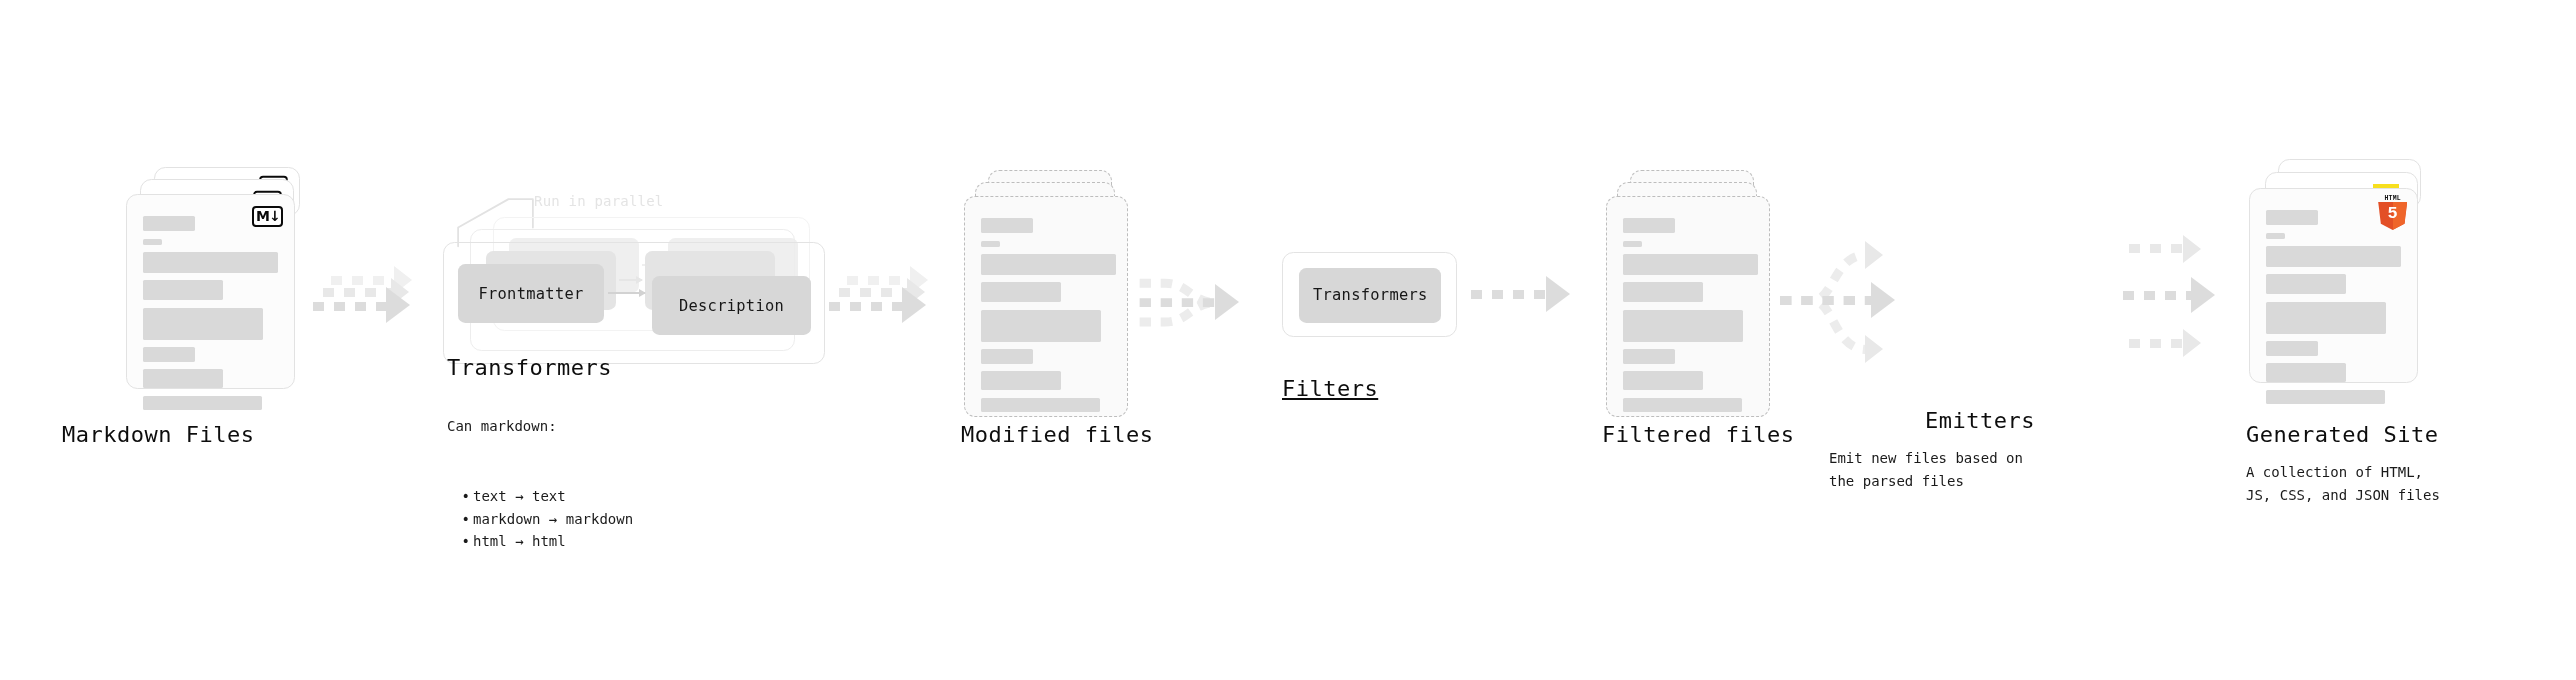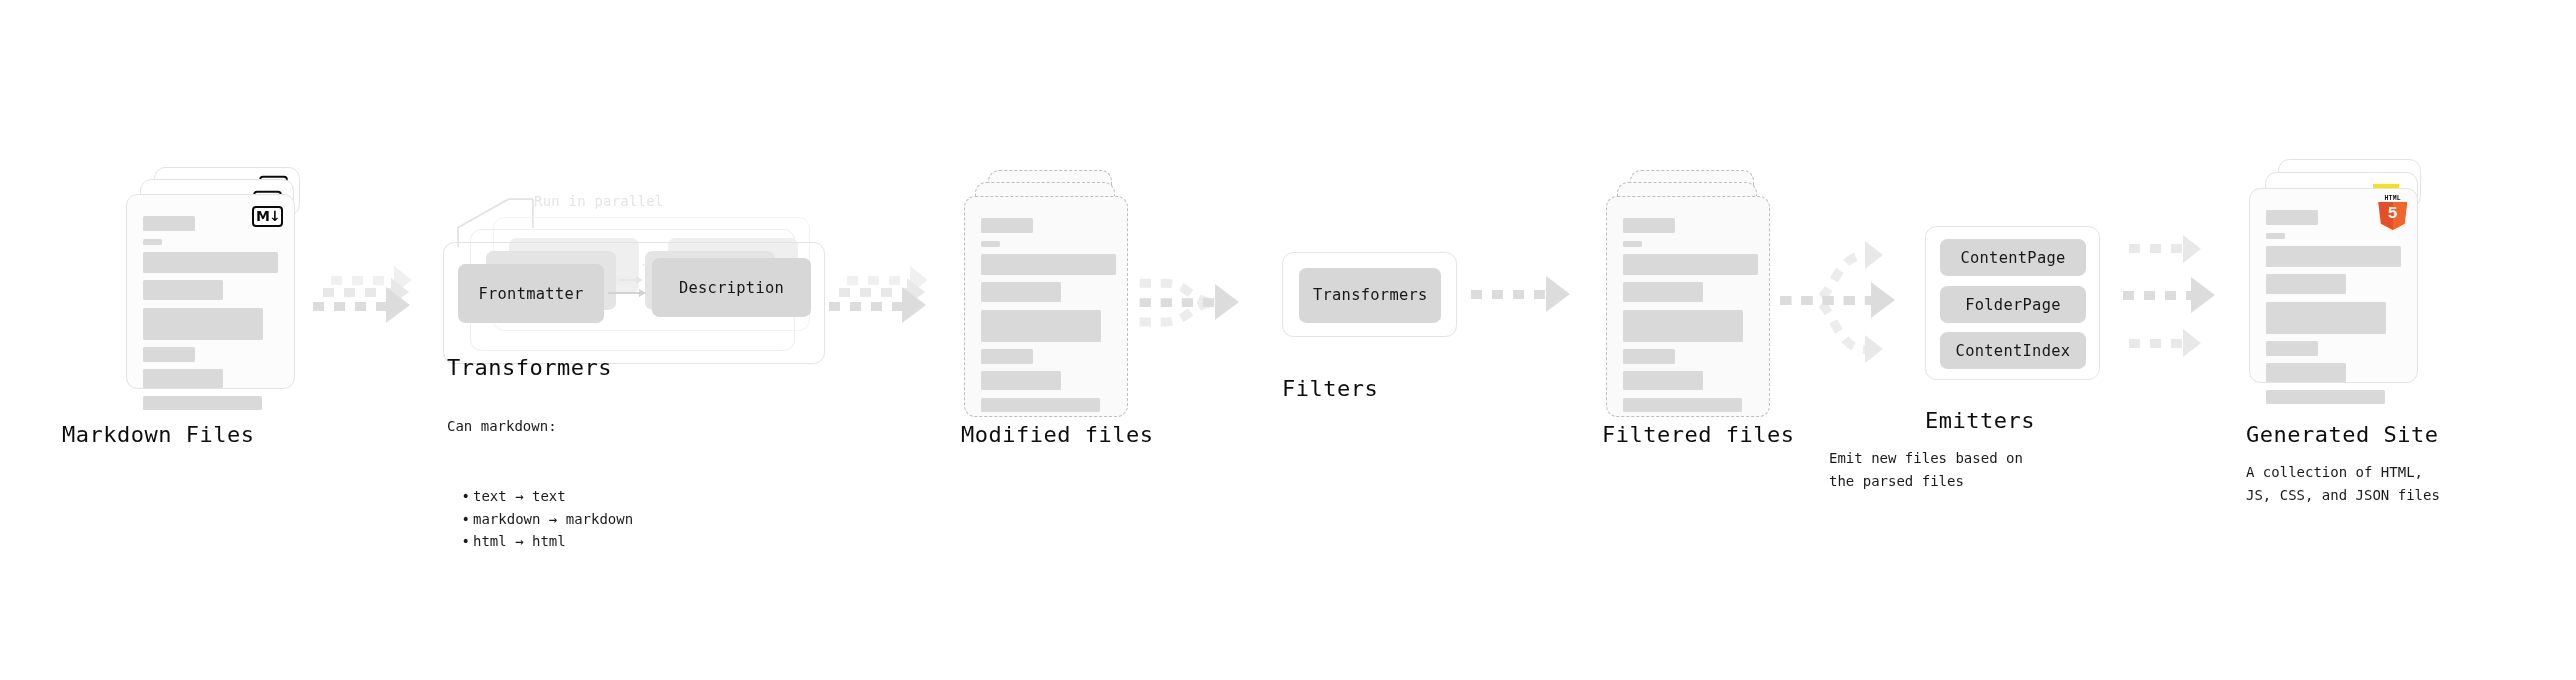--- a/index.html
+++ b/index.html
@@ -383,11 +383,6 @@
     <div class="dash-head f1 sm" style="left:85px; top:116px;"></div>
   </div>
 
-  <div class="group-box" style="left:1925px; top:226px; width:175px; height:154px;">
-    <div class="pill" style="left:14px; top:12.2px; width:146px; height:37px;">ContentPage</div>
-    <div class="pill" style="left:14px; top:59px; width:146px; height:37px;">FolderPage</div>
-    <div class="pill" style="left:14px; top:105px; width:146px; height:37px;">ContentIndex</div>
-  </div>
   <div class="title" style="left:1925px; top:408px;">Emitters</div>
   <div class="subtitle" style="left:1829px; top:447px;">Emit new files based on
 the parsed files</div>

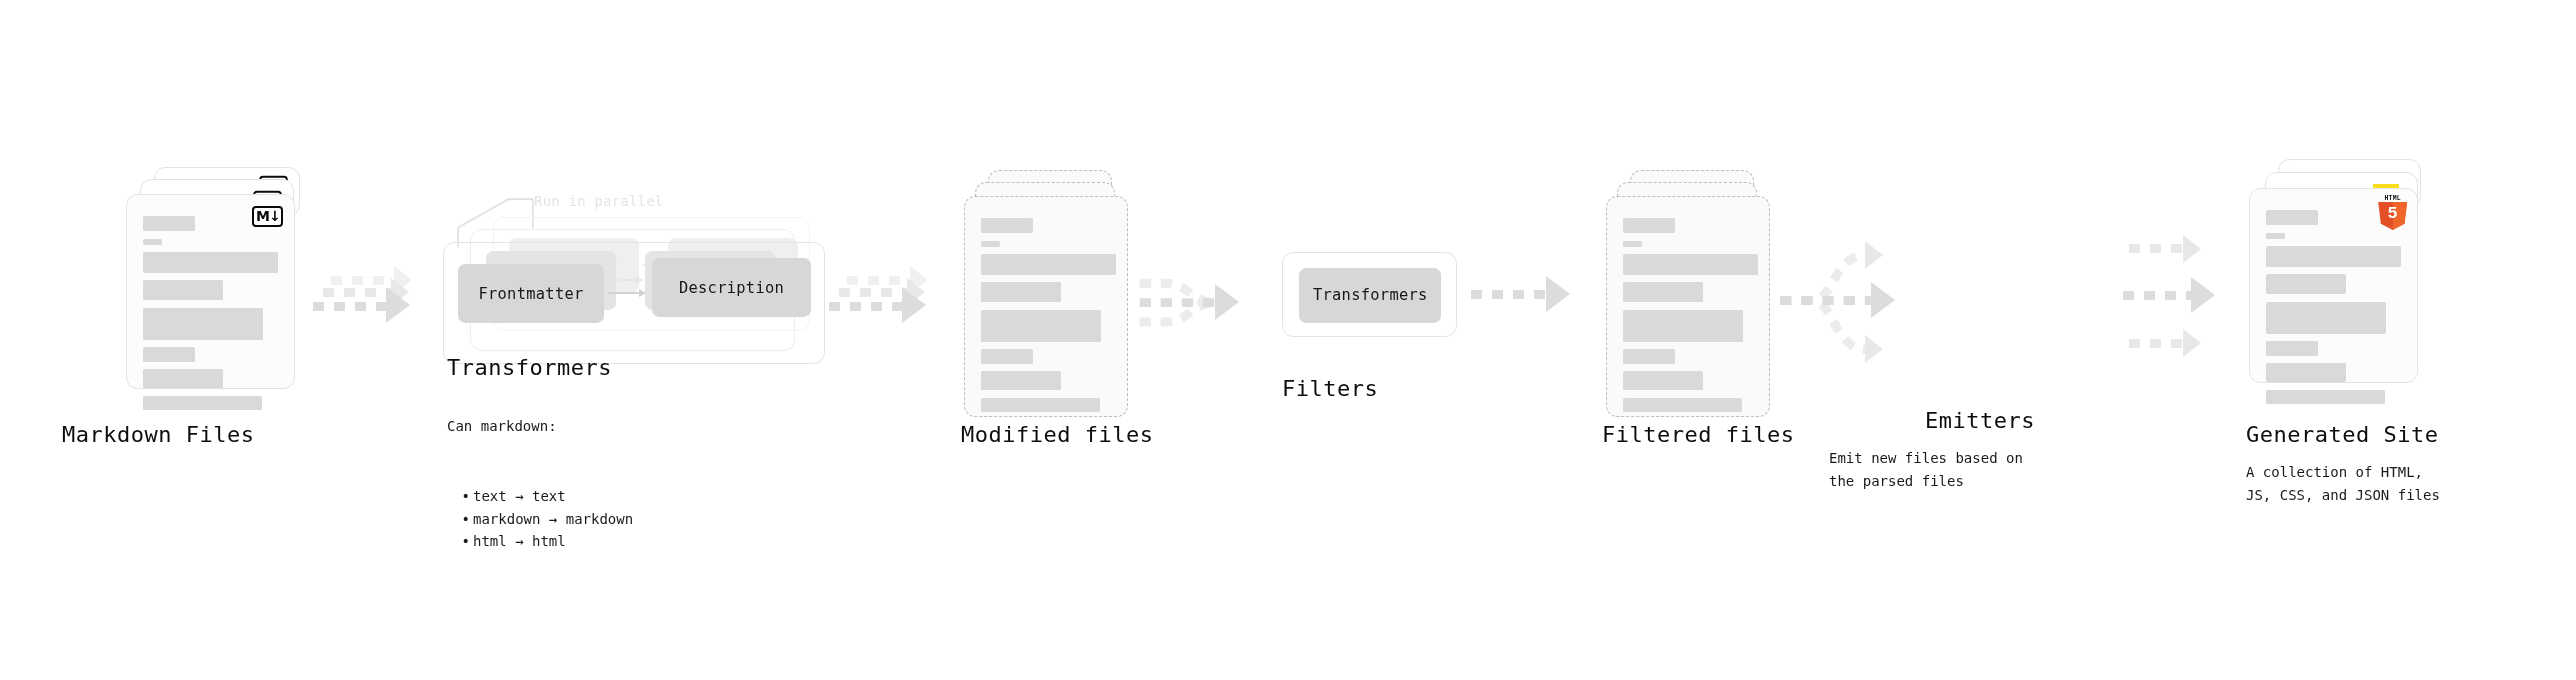--- a/index.html
+++ b/index.html
@@ -294,7 +294,7 @@
     <div class="group-box" style="left:0px; top:59px; width:382px; height:122px;">
       <div class="pill" style="left:14px; top:21px; width:146px; height:59px;">Frontmatter</div>
       <div class="thin-arrow" style="left:164px; top:49px; width:37px;"></div>
-      <div class="pill" style="left:208px; top:15px; width:159px; height:59px;">Description</div>
+      <div class="pill" style="left:208px; top:33px; width:159px; height:59px;">Description</div>
     </div>
   </div>
 

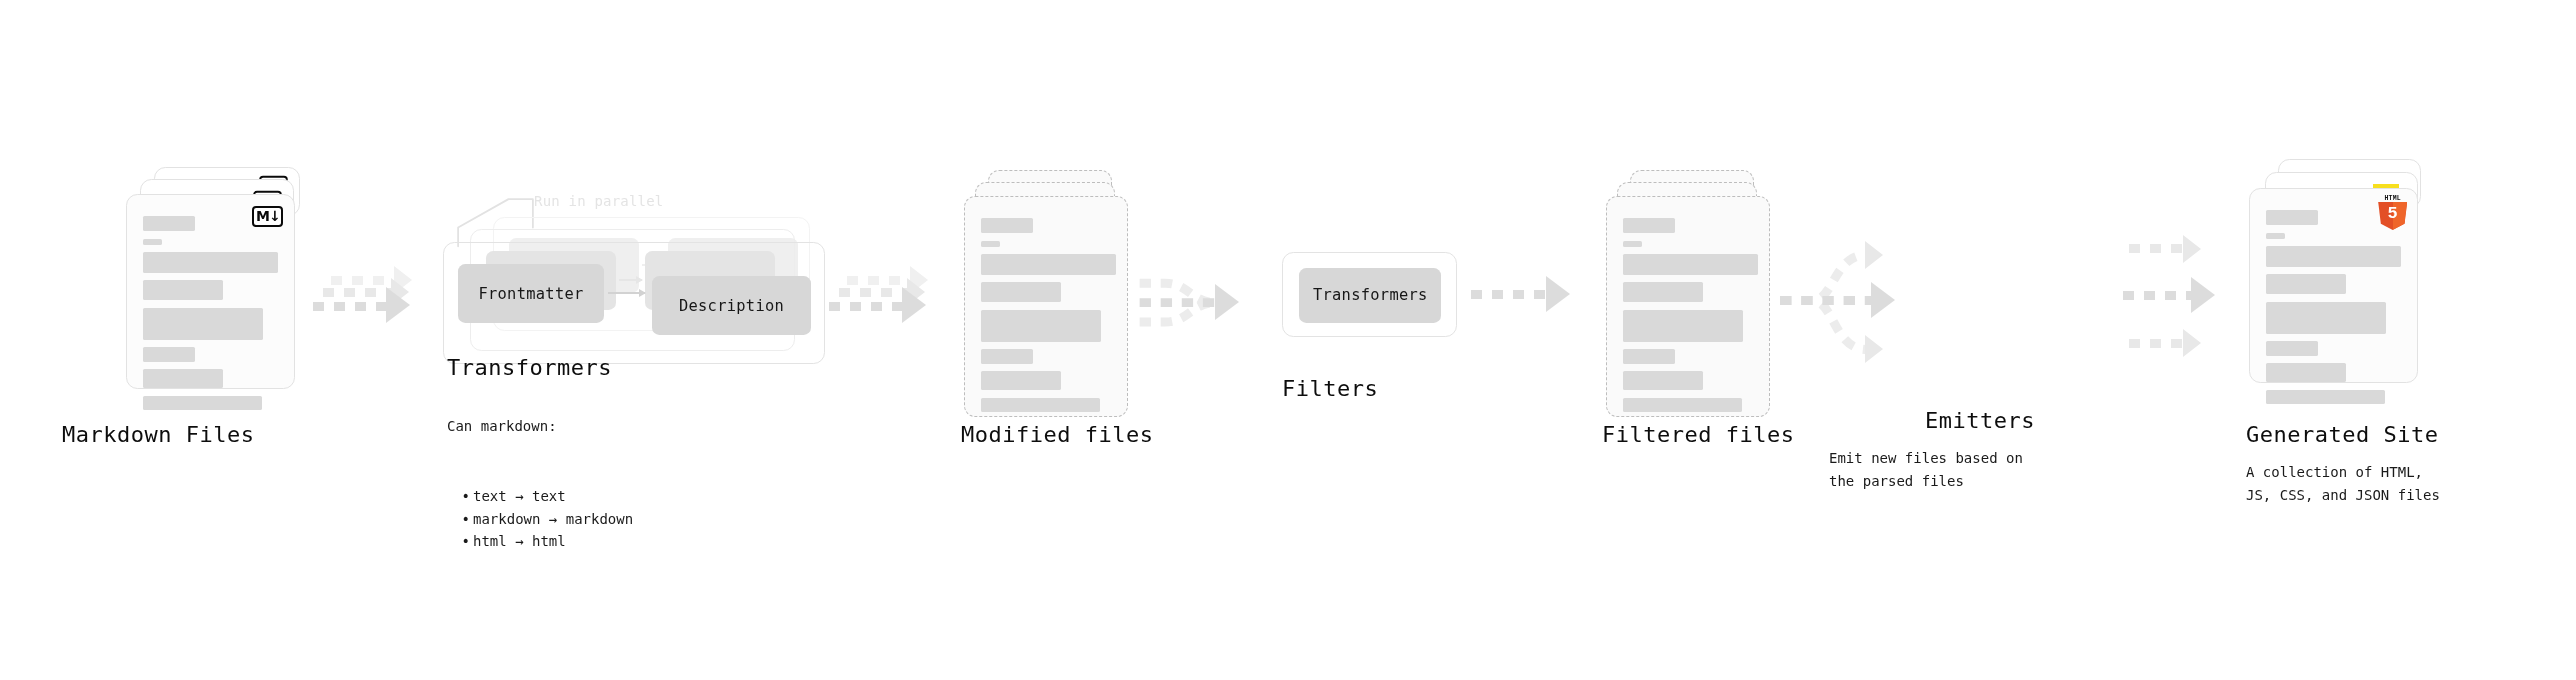--- a/index.html
+++ b/index.html
@@ -347,7 +347,7 @@
   <div class="group-box" style="left:1282px; top:252px; width:175px; height:85px;">
     <div class="pill" style="left:16.3px; top:14.6px; width:142px; height:55px;">Transformers</div>
   </div>
-  <div class="title" style="left:1282px; top:376px;">Filters</div>
+  <div class="title" style="left:1282px; top:376px;text-decoration:underline;">Filters</div>
 
   <div class="conn" style="left:1471px; top:276px; width:130px; height:49px;">
     <div class="dash-line" style="left:0px; top:14px; width:80px;"></div>

